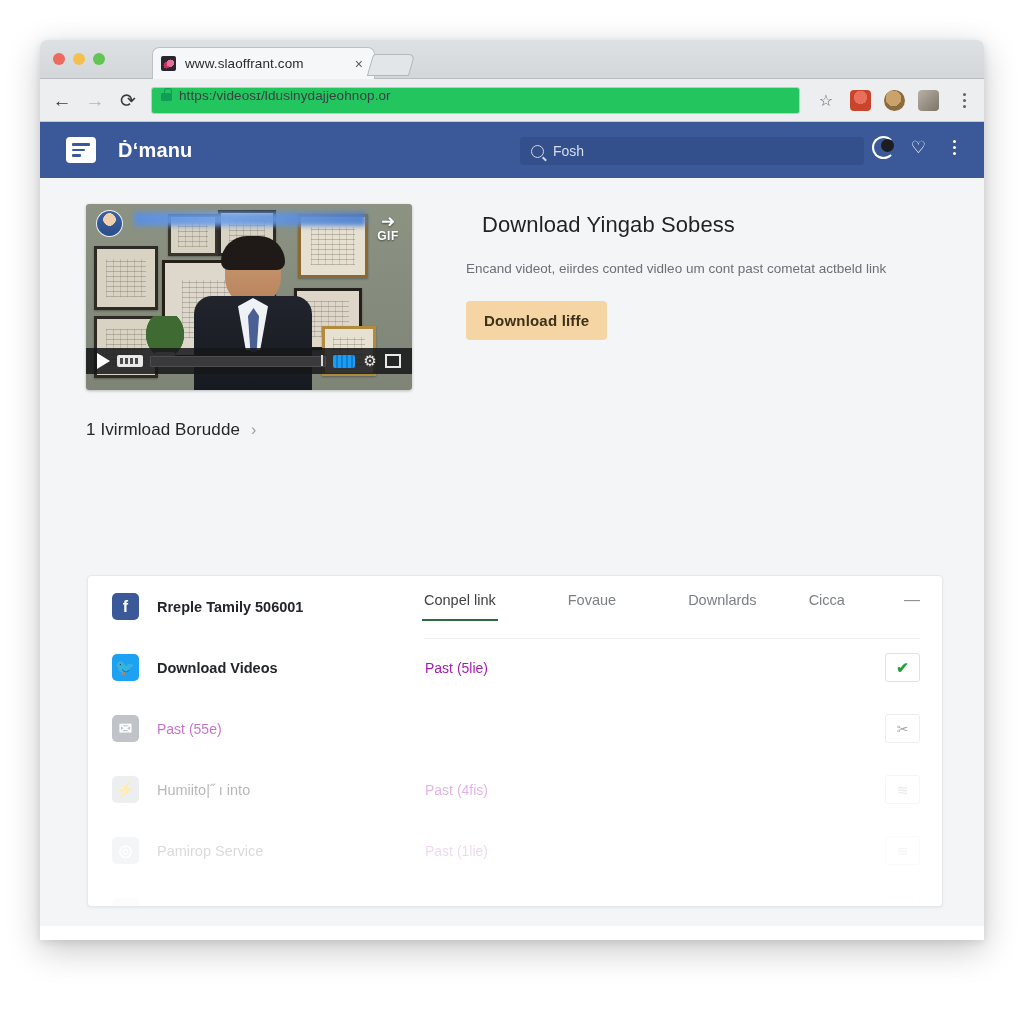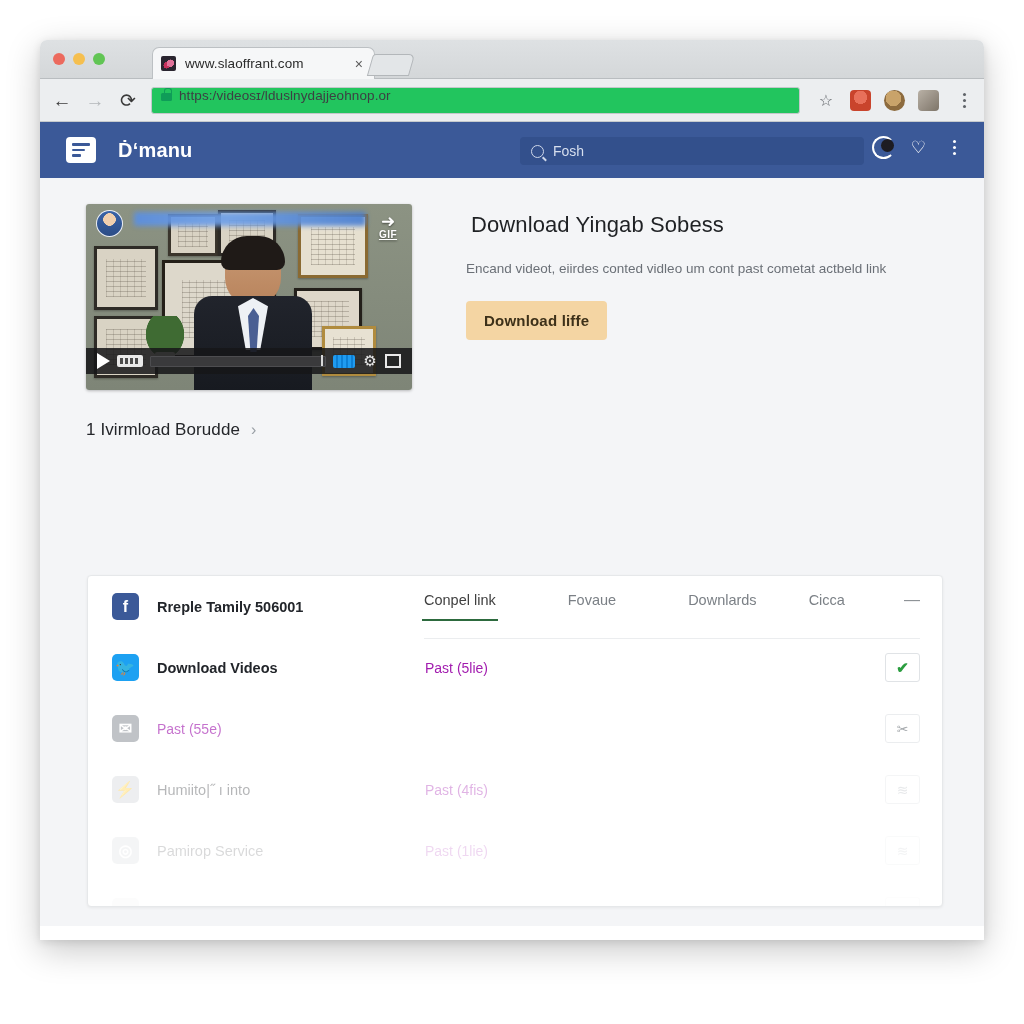--- a/index.html
+++ b/index.html
@@ -199,7 +199,7 @@
     position:absolute;right:12px;top:7px;width:24px;height:26px;color:#fff;font-size:17px;
     text-align:center;text-shadow:0 1px 2px rgba(0,0,0,.5);
   }
-  .vshare b{display:block;font-size:10px;font-weight:bold;letter-spacing:.5px;margin-top:-3px;text-decoration:underline;}
+  .vshare b{display:block;font-size:12px;font-weight:bold;letter-spacing:.5px;margin-top:-3px;}
   .controls{
     position:absolute;left:0;right:0;bottom:16px;height:26px;background:rgba(22,22,24,.86);
     display:flex;align-items:center;padding:0 8px;gap:7px;

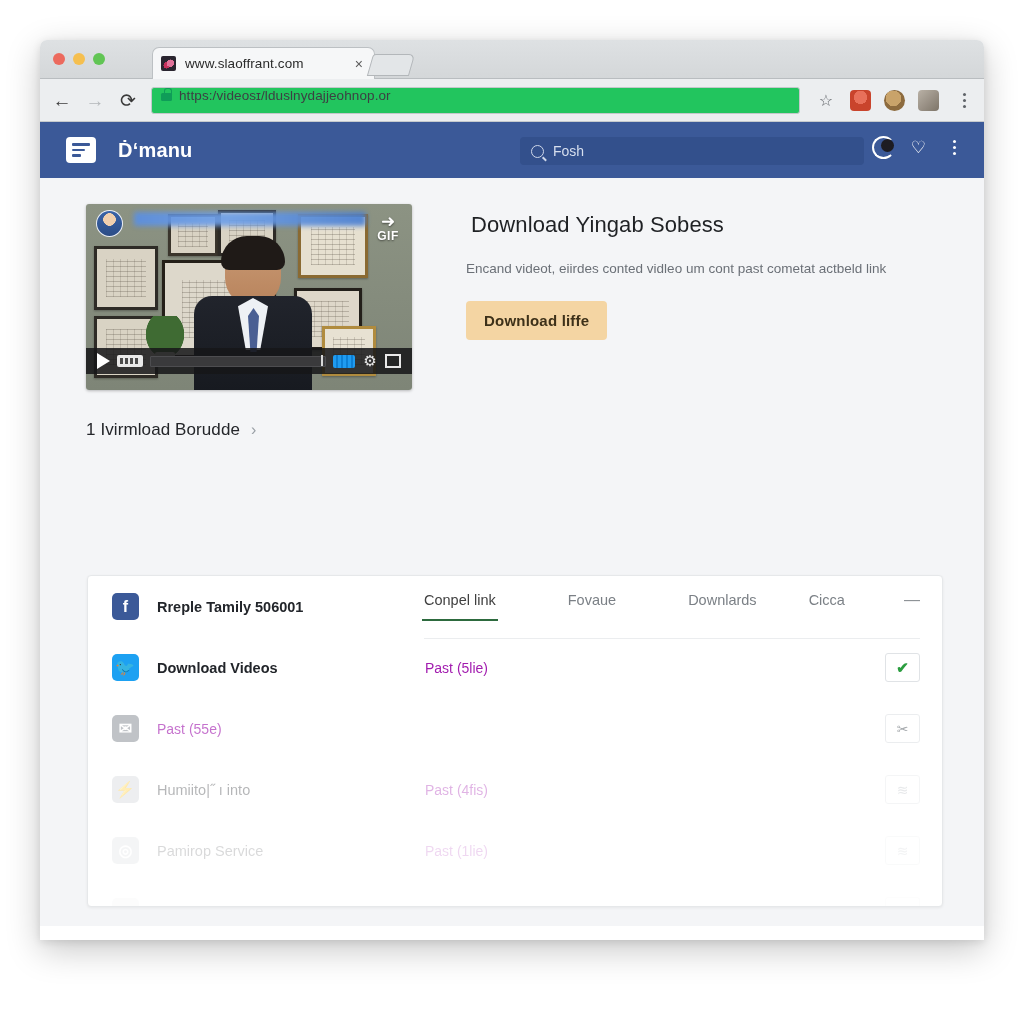--- a/index.html
+++ b/index.html
@@ -233,7 +233,7 @@
   .fs span:nth-child(4){right:0;bottom:0;border-left:none;border-top:none;}
 
   .heroinfo{margin-left:54px;padding-top:8px;max-width:430px;}
-  .h1{font-size:22px;color:#1f2124;font-weight:normal;margin:0 0 22px 5px;letter-spacing:.1px;}
+  .h1{font-size:22px;color:#1f2124;font-weight:normal;margin:0 0 22px 16px;letter-spacing:.1px;}
   .sub{font-size:13.5px;color:#6b7077;margin:0 0 22px 0;line-height:1.4;filter:blur(.25px);}
   .dlbtn{
     display:inline-block;background:#f4d5a3;color:#3d3119;border:none;border-radius:4px;

